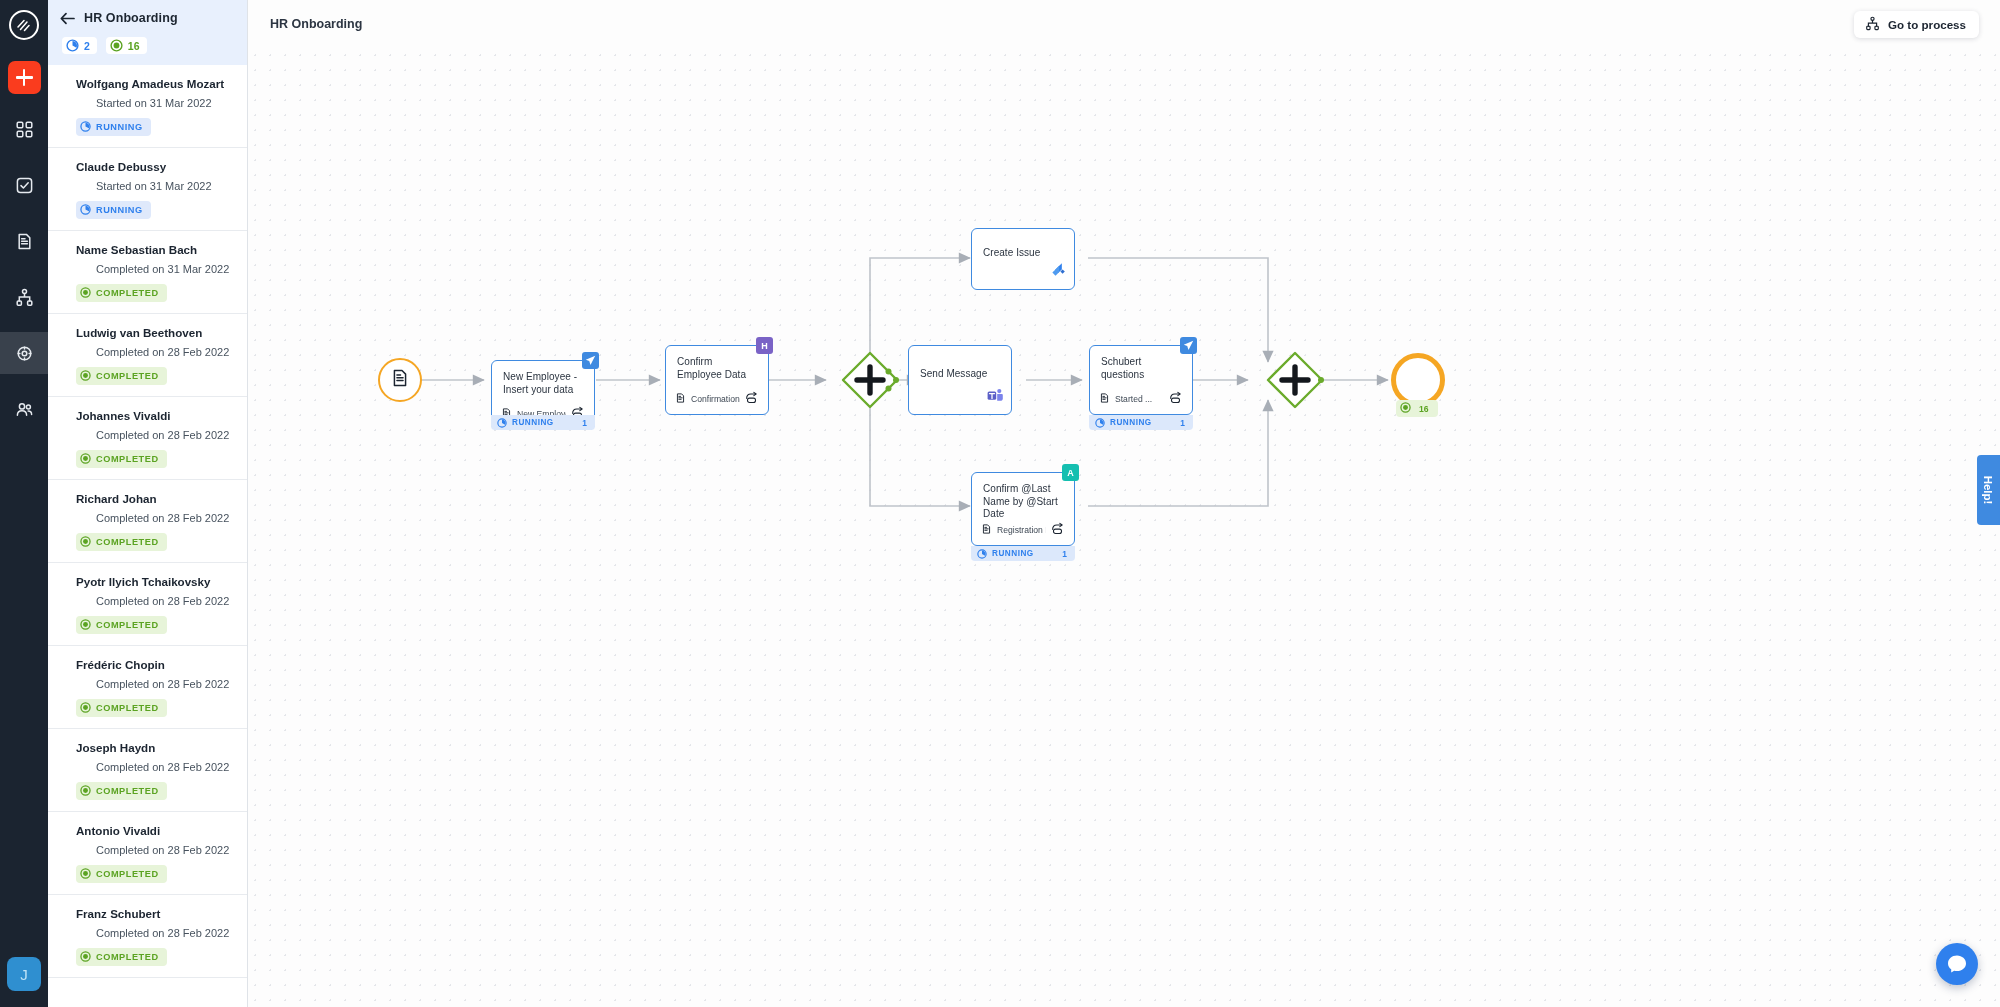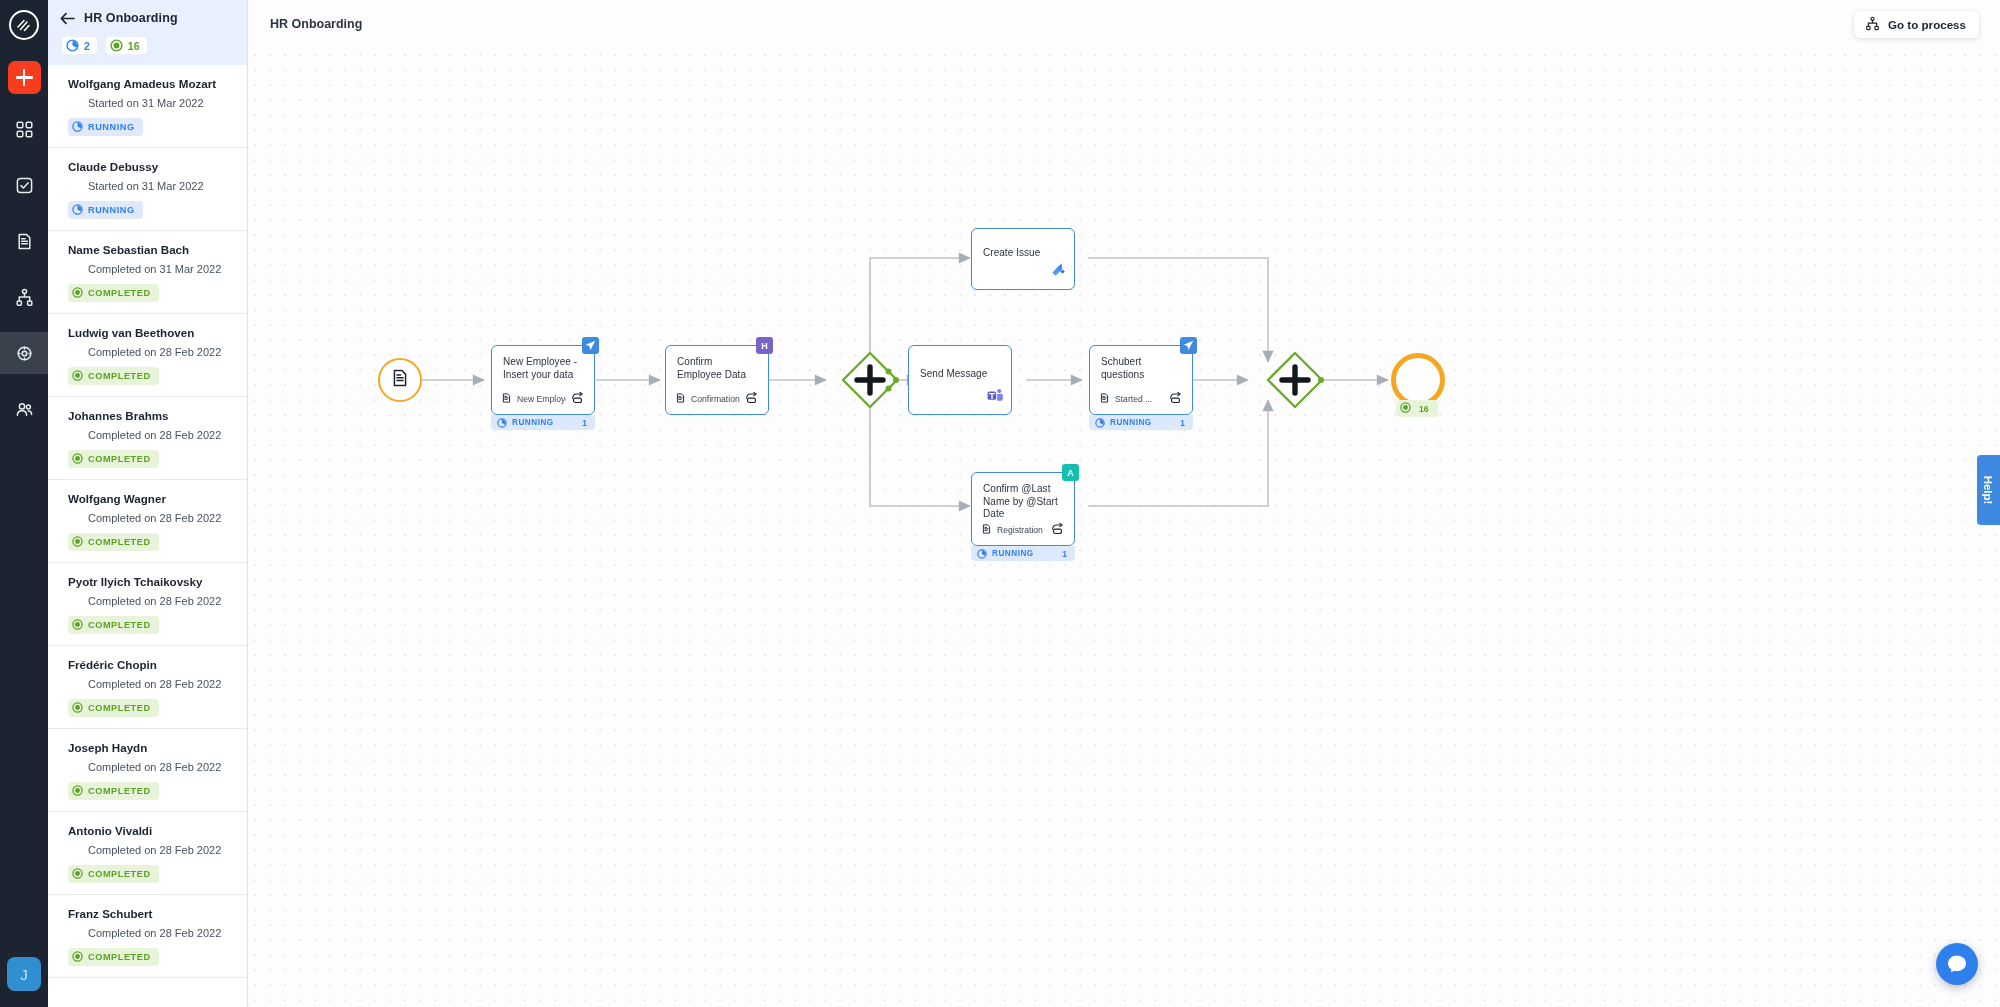--- a/index.html
+++ b/index.html
@@ -71,7 +71,7 @@
 
   .lp-list { flex: 1 1 auto; overflow: hidden; }
   .lp-row {
-    padding: 12px 12px 11px 20px; border-bottom: 1px solid #e8ebef; cursor: pointer;
+    padding: 12px 12px 11px 28px; border-bottom: 1px solid #e8ebef; cursor: pointer;
   }
   .lp-name { font-size: 11.6px; font-weight: bold; color: #1b2430; }
   .lp-date { font-size: 11px; color: #47525e; margin-top: 7px; margin-left: 20px; }

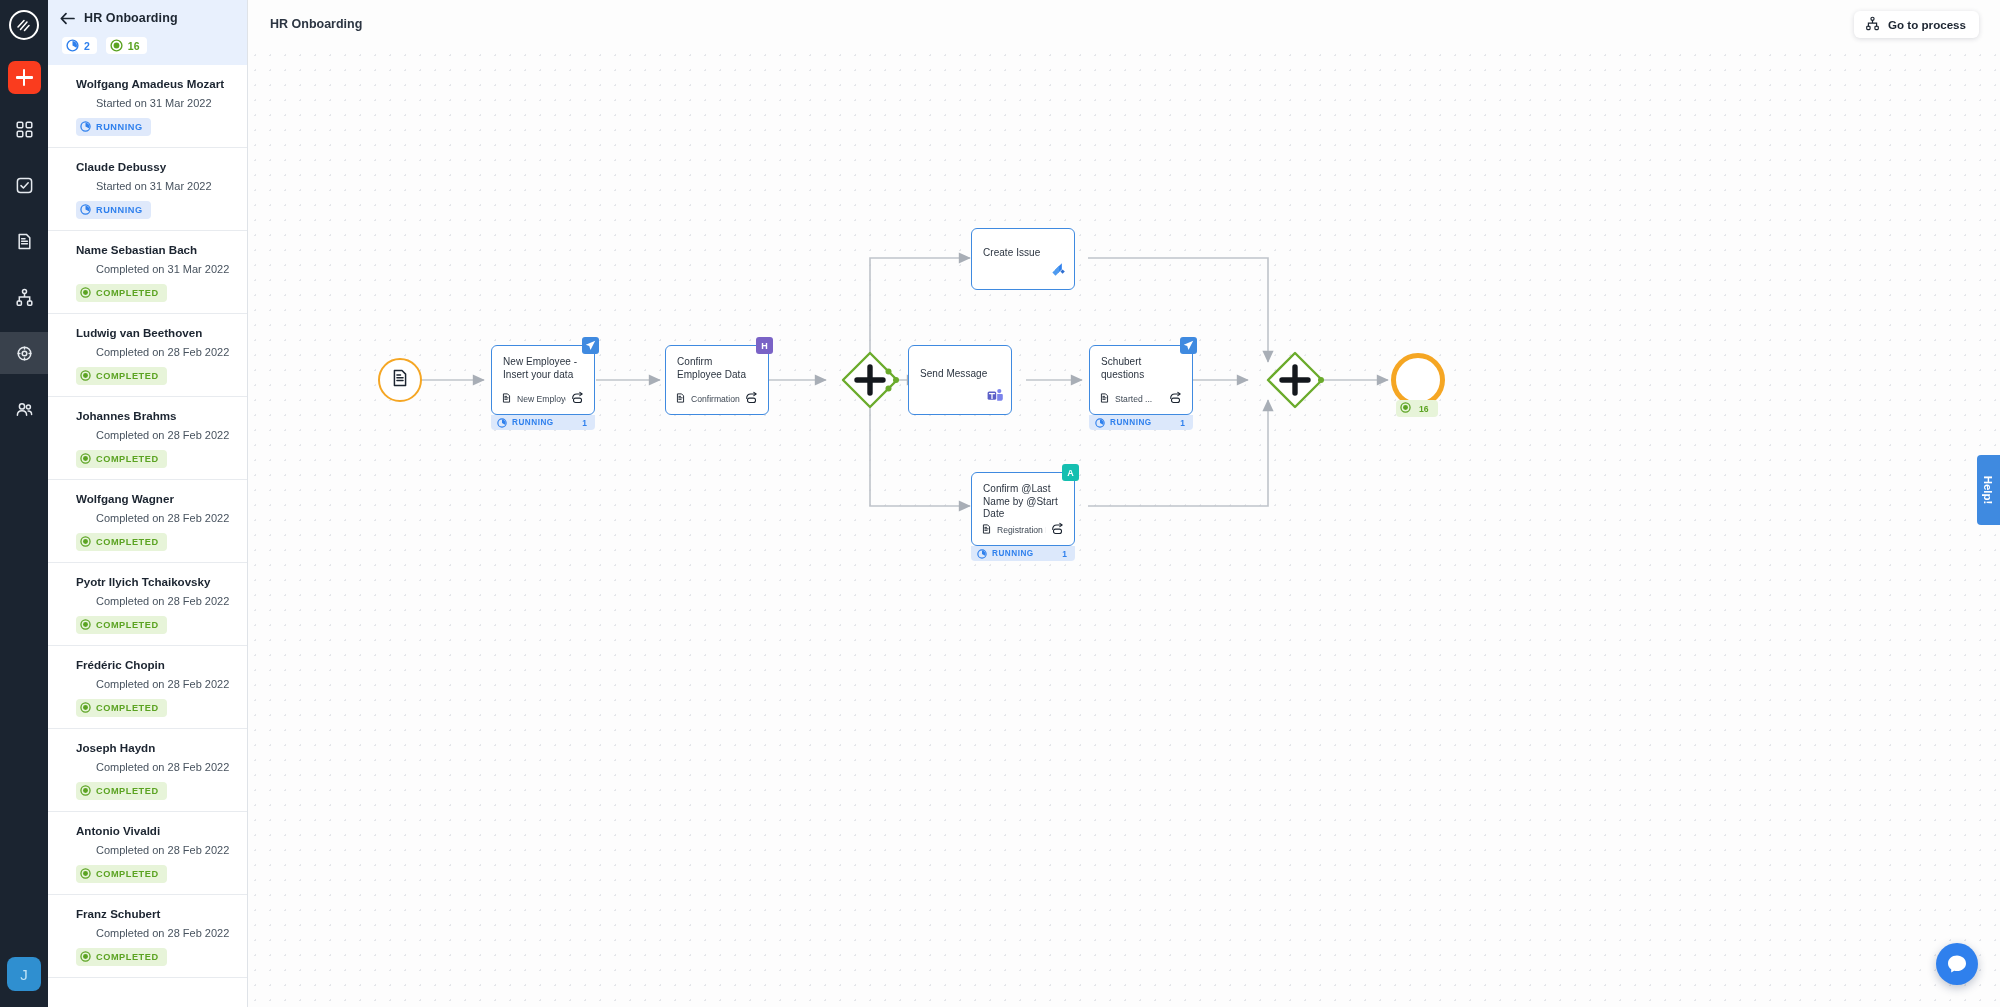--- a/index.html
+++ b/index.html
@@ -412,7 +412,7 @@
       </span>
     </div>
 
-    <div class="node" style="left:243px; top:345px; width:104px; height:70px;">
+    <div class="node" style="left:243px; top:360px; width:104px; height:70px;">
       <div class="node-title">New Employee - Insert your data</div>
       <div class="node-foot">
         <span>

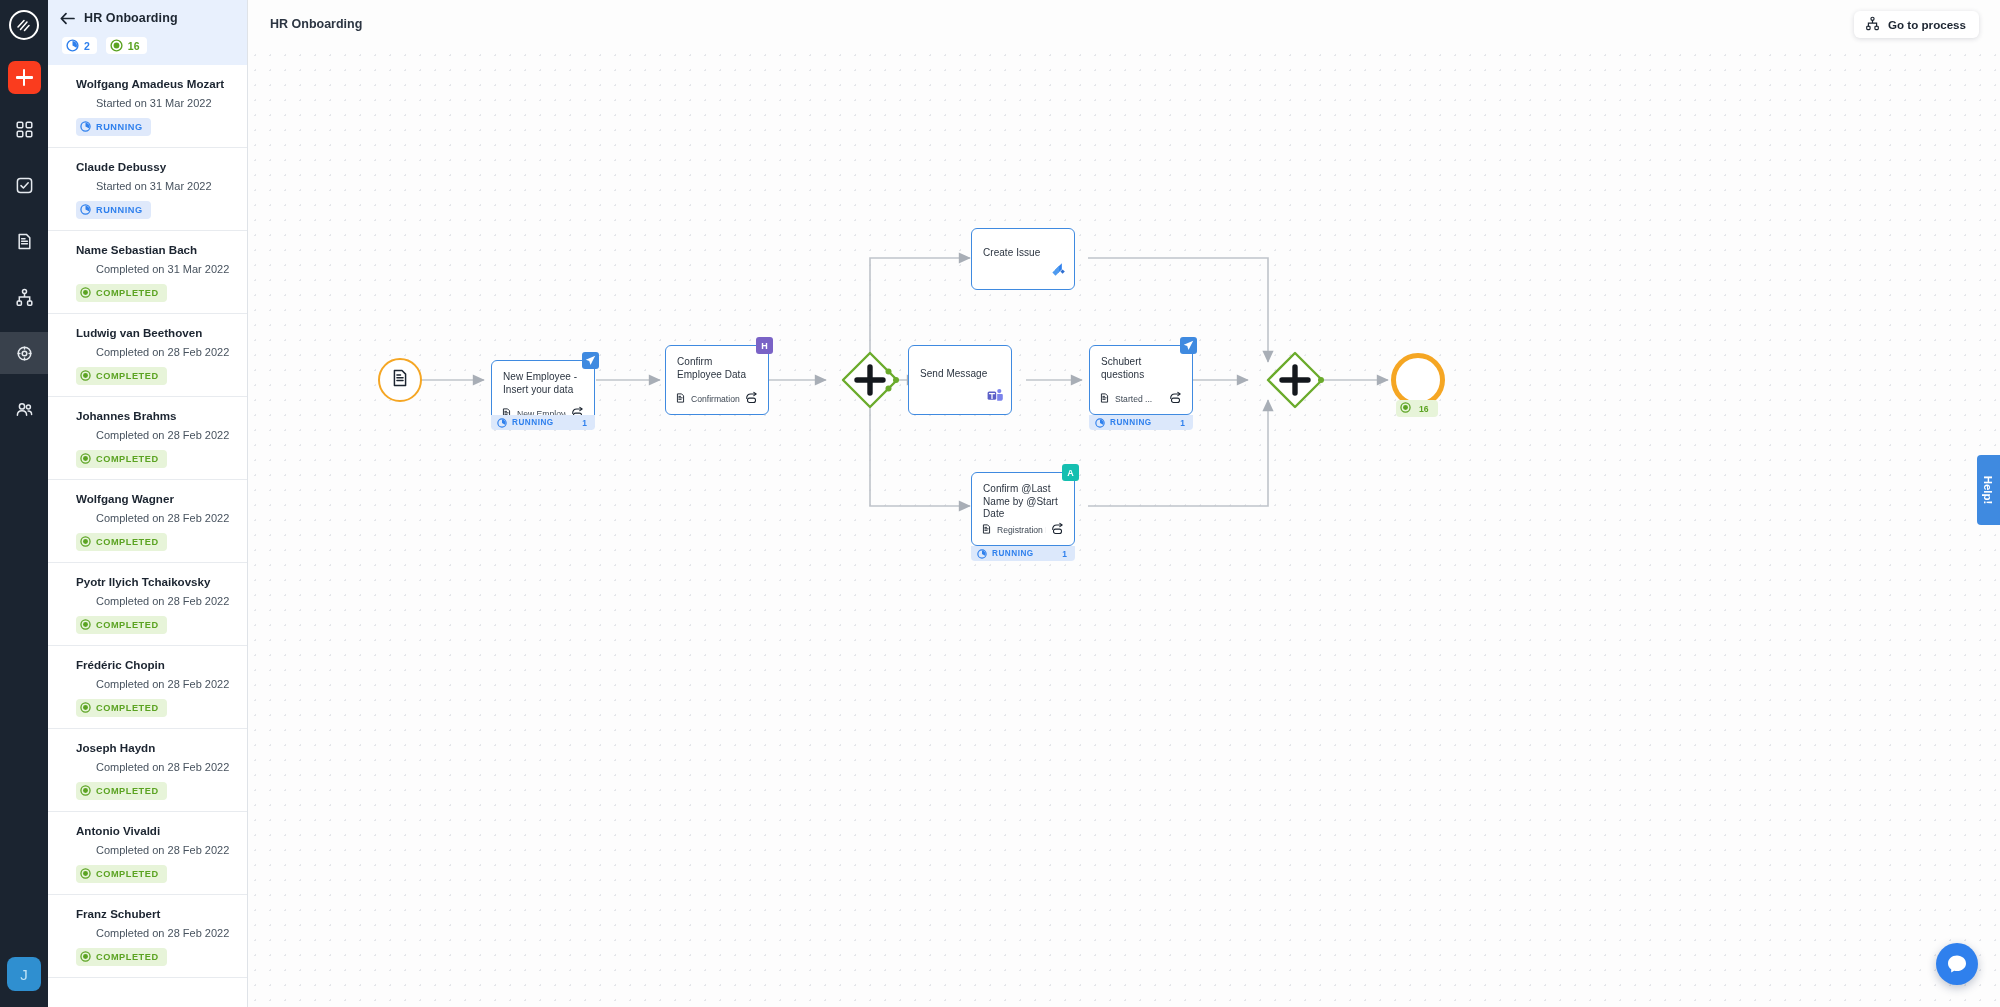--- a/index.html
+++ b/index.html
@@ -306,7 +306,7 @@
             </svg></span>
           <span>COMPLETED</span>
         </div></div>
-      <div class="lp-row"><div class="lp-name">Johannes Brahms</div><div class="lp-date">Completed on 28 Feb 2022</div><div class="badge completed">
+      <div class="lp-row"><div class="lp-name">Johannes Vivaldi</div><div class="lp-date">Completed on 28 Feb 2022</div><div class="badge completed">
           <span><svg width="11" height="11" viewBox="0 0 13 13">
               <circle cx="6.5" cy="6.5" r="5.4" fill="none" stroke="#5ba322" stroke-width="1.5"></circle>
               <circle cx="6.5" cy="6.5" r="2.9" fill="#5ba322"></circle>

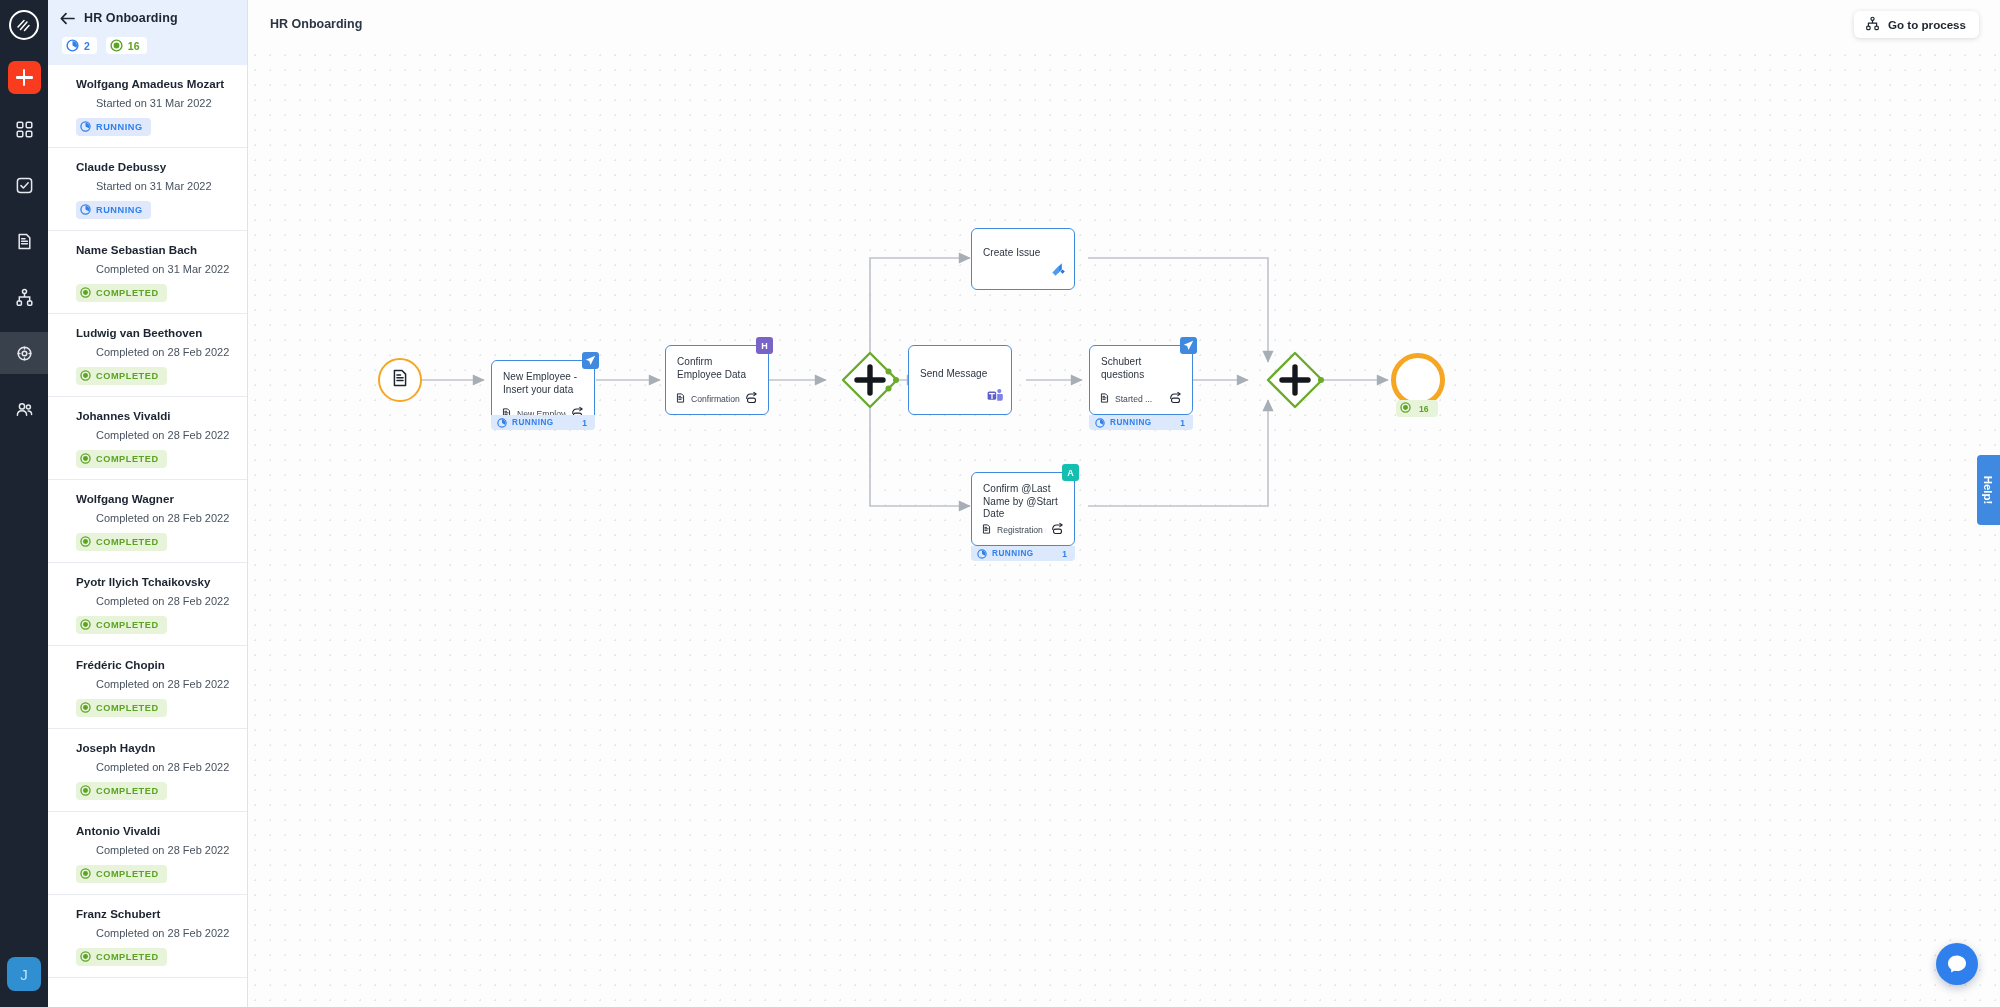--- a/index.html
+++ b/index.html
@@ -313,7 +313,7 @@
             </svg></span>
           <span>COMPLETED</span>
         </div></div>
-      <div class="lp-row"><div class="lp-name">Wolfgang Wagner</div><div class="lp-date">Completed on 28 Feb 2022</div><div class="badge completed">
+      <div class="lp-row"><div class="lp-name">Richard Johan</div><div class="lp-date">Completed on 28 Feb 2022</div><div class="badge completed">
           <span><svg width="11" height="11" viewBox="0 0 13 13">
               <circle cx="6.5" cy="6.5" r="5.4" fill="none" stroke="#5ba322" stroke-width="1.5"></circle>
               <circle cx="6.5" cy="6.5" r="2.9" fill="#5ba322"></circle>

